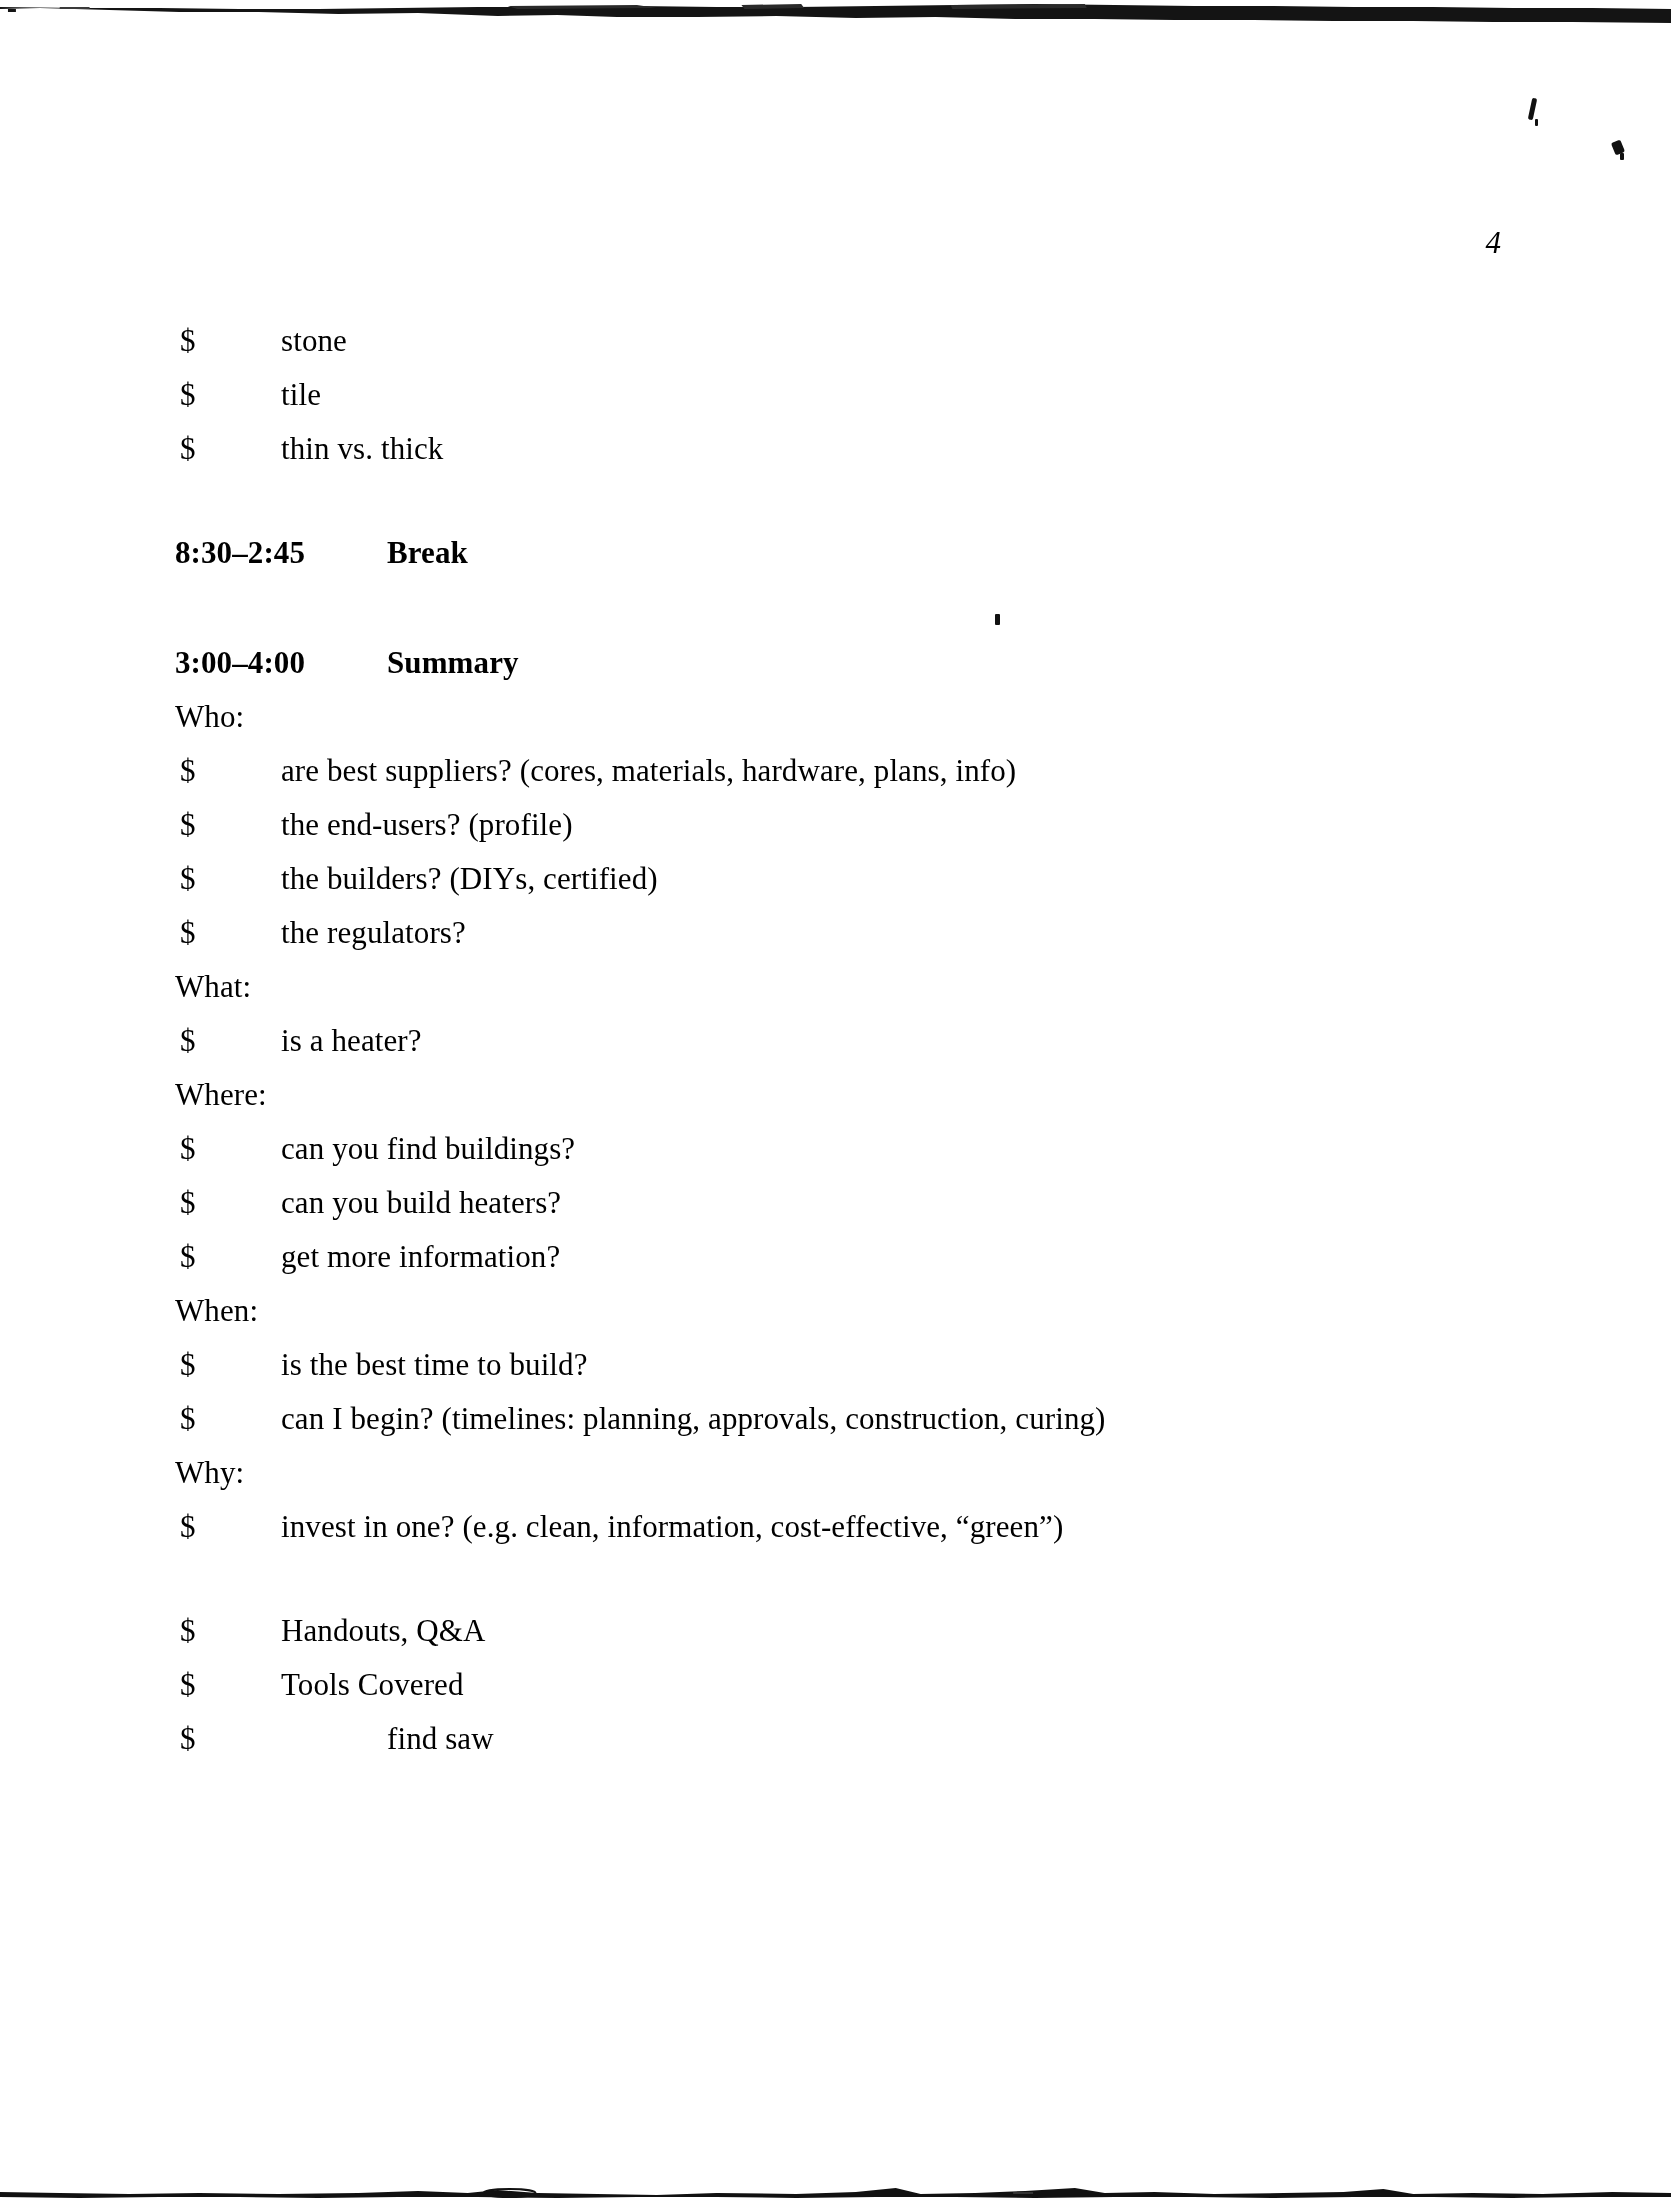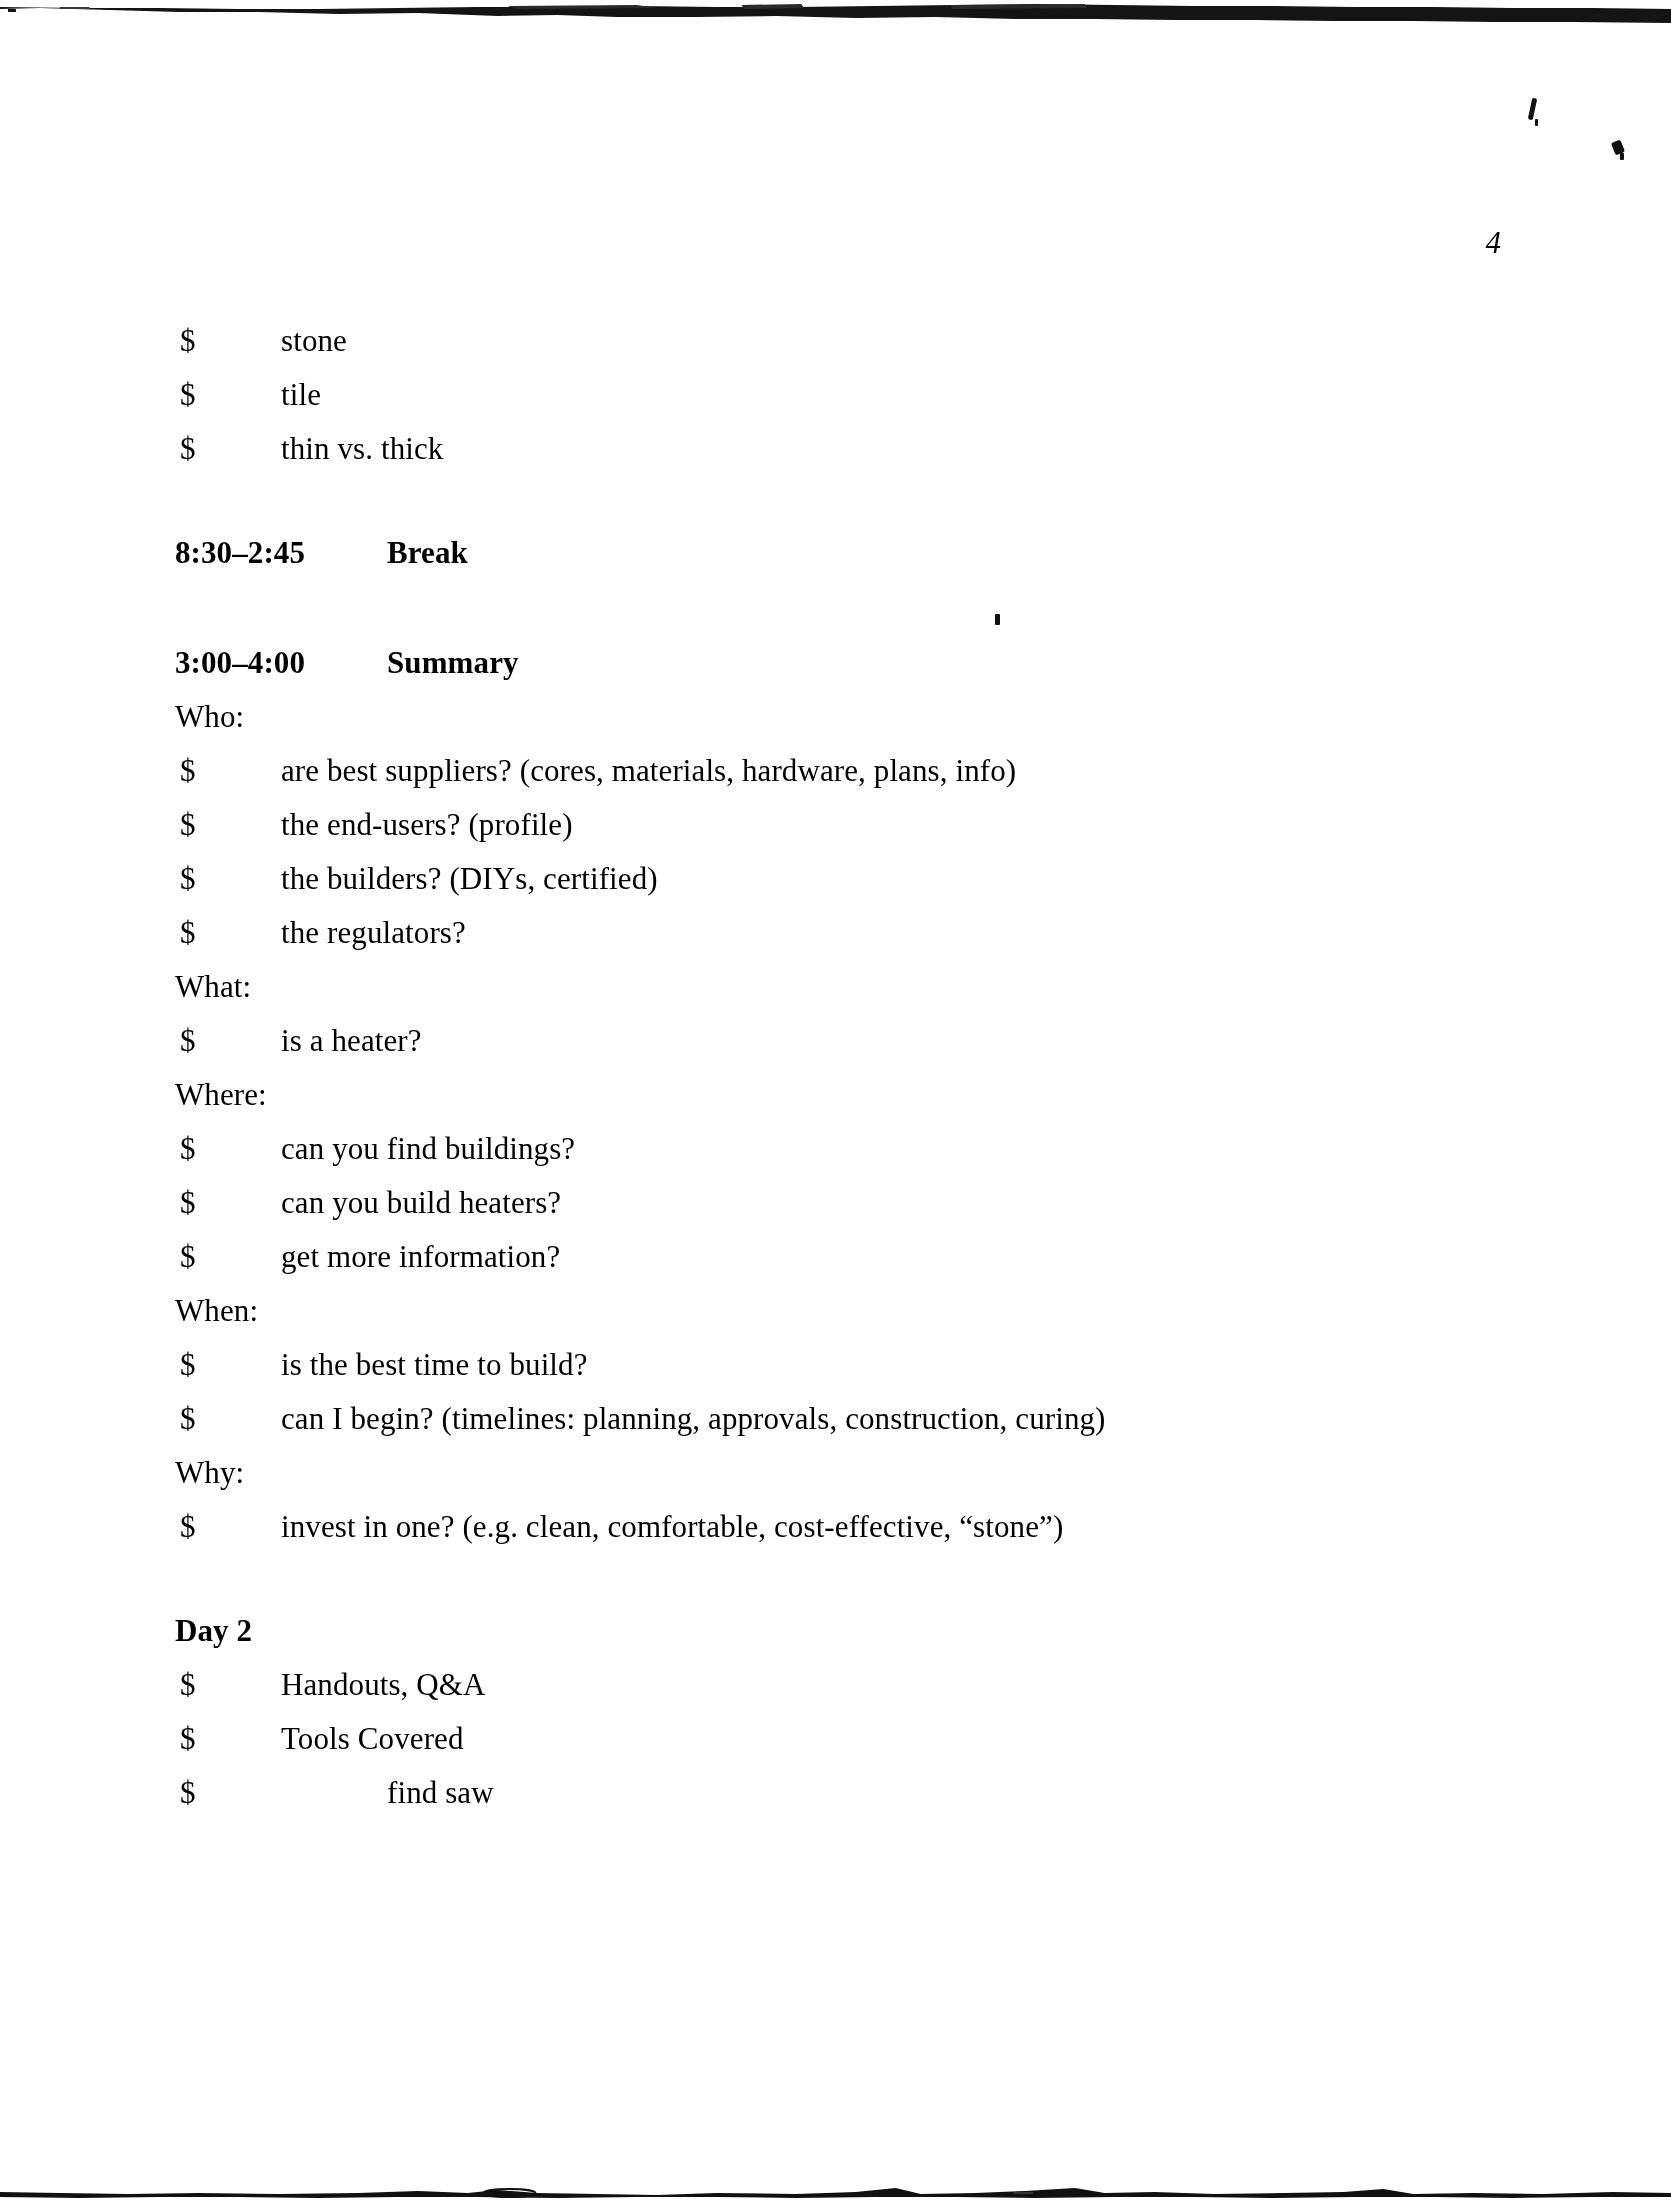--- a/index.html
+++ b/index.html
@@ -179,7 +179,7 @@
         <div class="line bullet"><span class="marker">$</span><span>is the best time to build?</span></div>
         <div class="line bullet"><span class="marker">$</span><span>can I begin? (timelines: planning, approvals, construction, curing)</span></div>
         <div class="line group-label">Why:</div>
-        <div class="line bullet"><span class="marker">$</span><span>invest in one? (e.g. clean, comfortable, cost-effective, “stone”)</span></div>
+        <div class="line bullet"><span class="marker">$</span><span>invest in one? (e.g. clean, information, cost-effective, “green”)</span></div>
         <div class="spacer-md"></div>
         <div class="line heading">Day 2</div>
         <div class="line bullet"><span class="marker">$</span><span>Handouts, Q&amp;A</span></div>

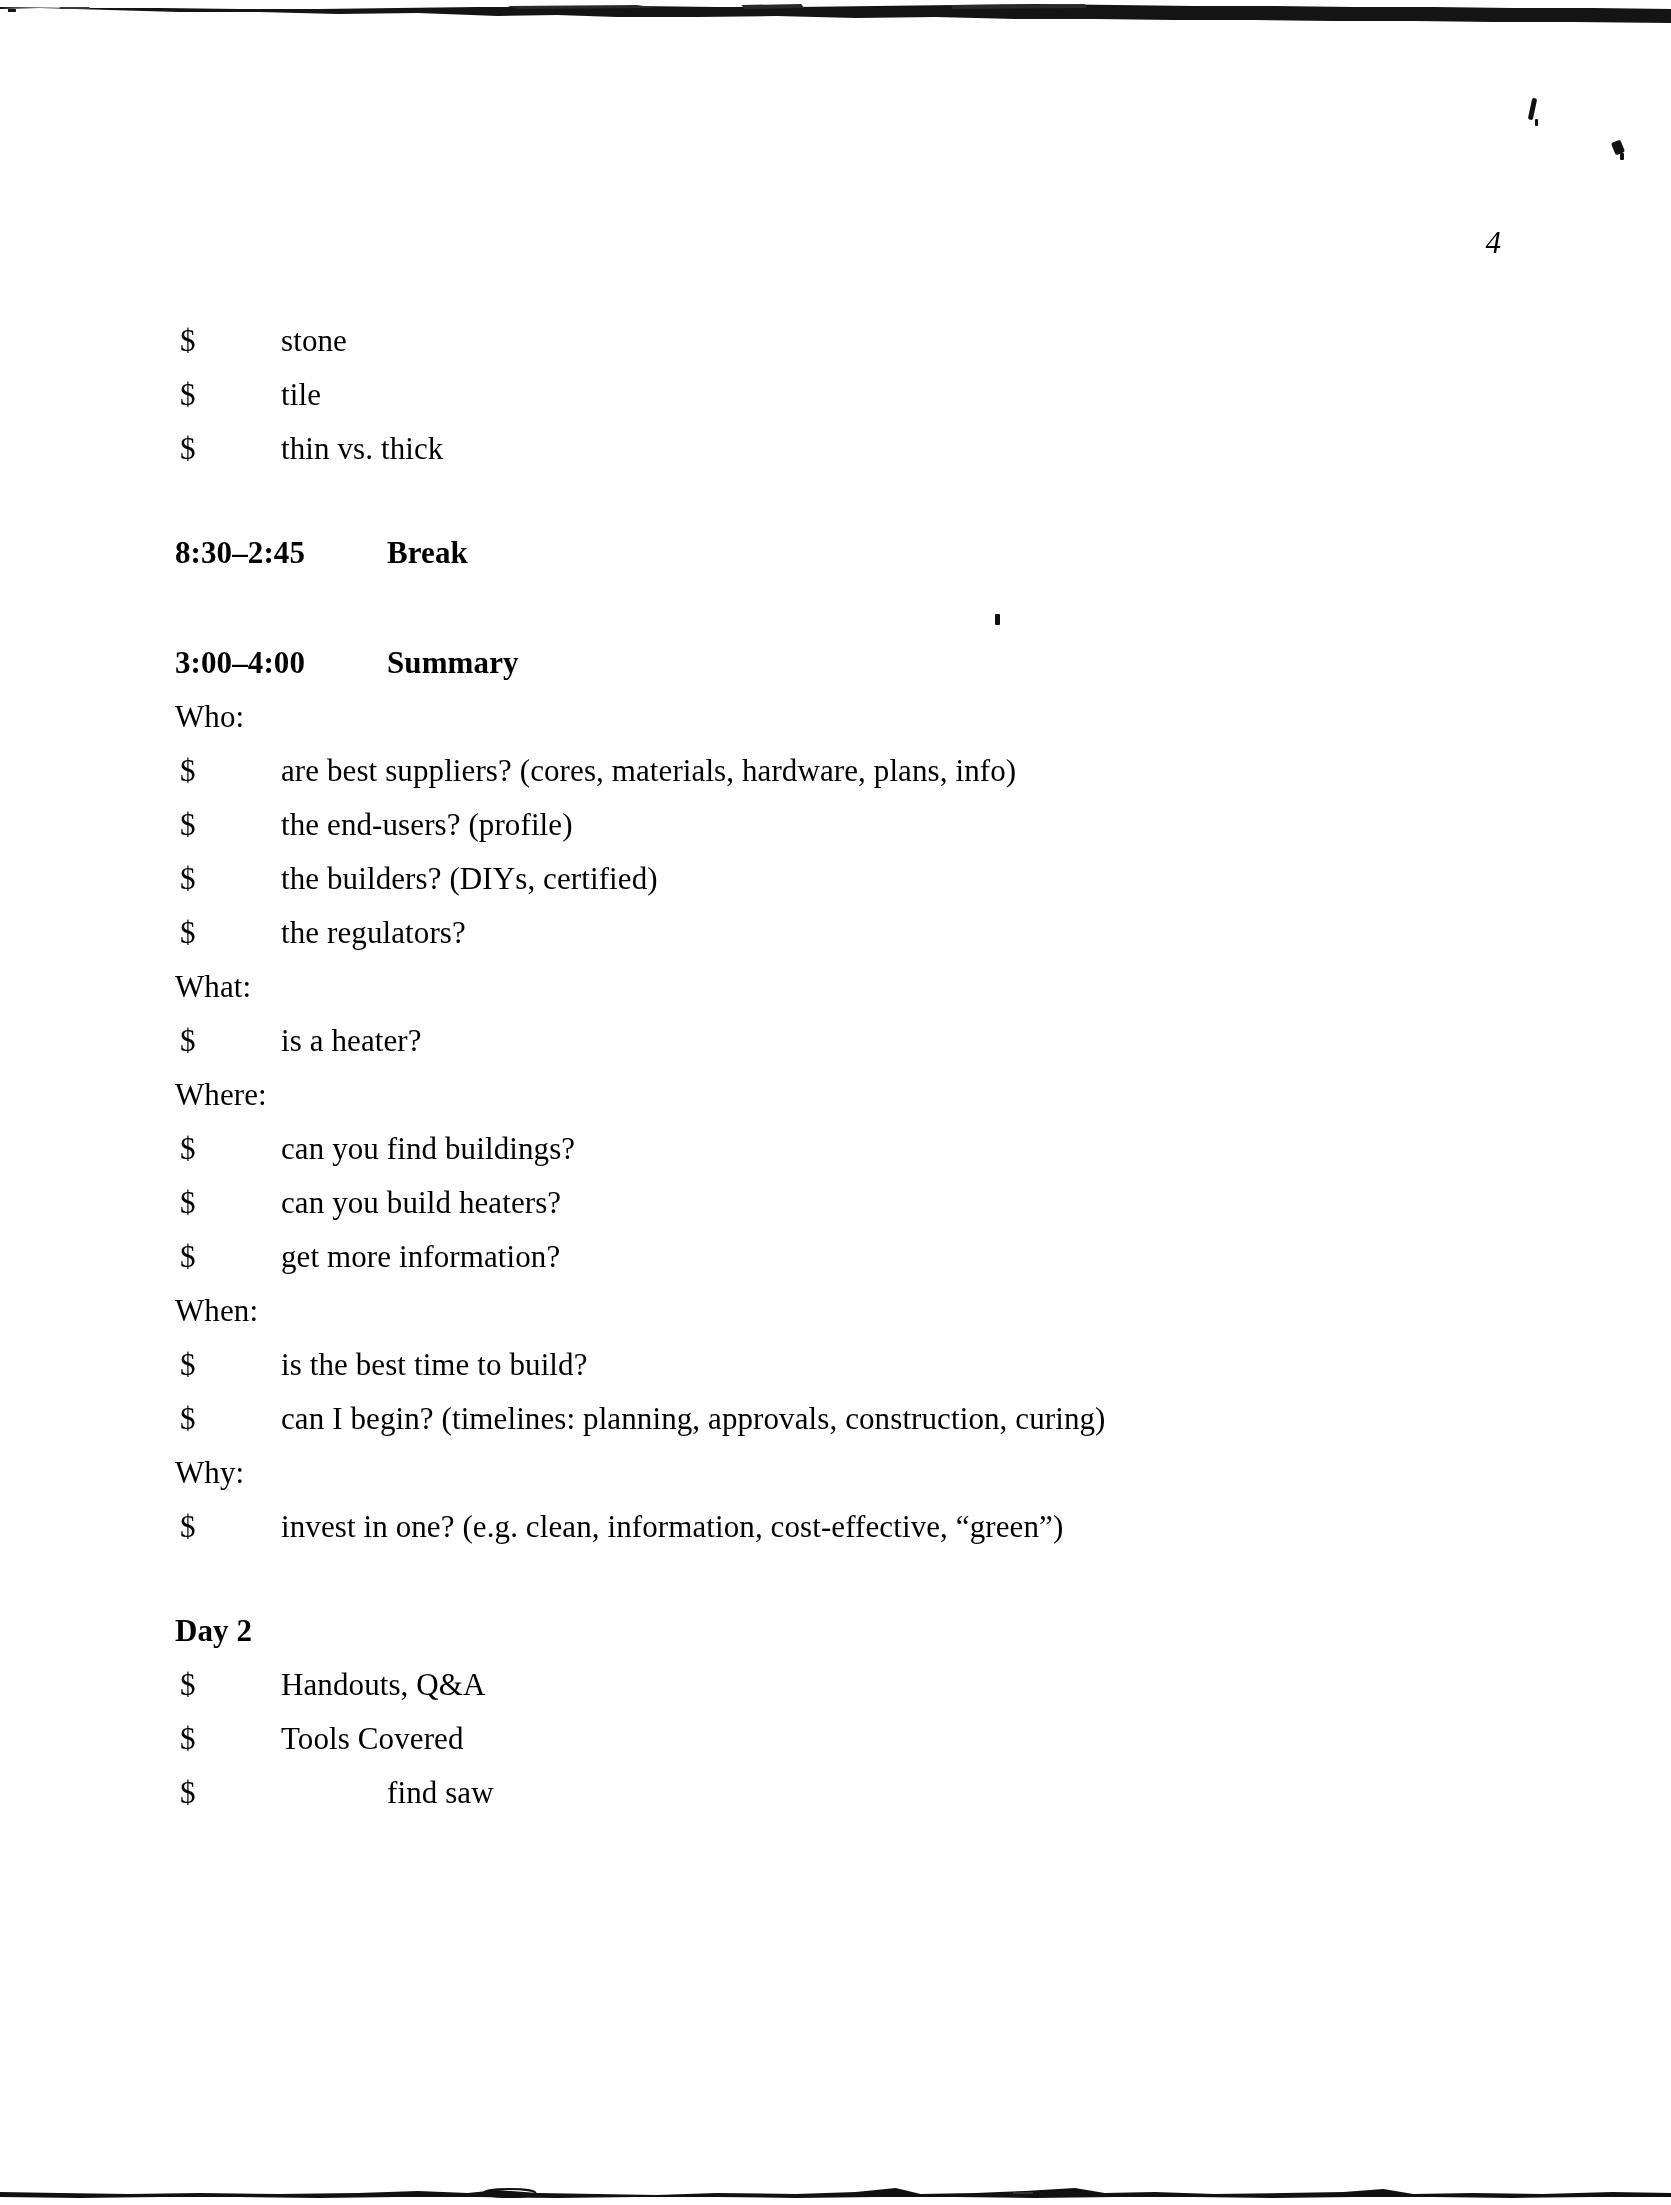--- a/index.html
+++ b/index.html
@@ -181,7 +181,6 @@
         <div class="line group-label">Why:</div>
         <div class="line bullet"><span class="marker">$</span><span>invest in one? (e.g. clean, information, cost-effective, “green”)</span></div>
         <div class="spacer-md"></div>
-        <div class="line heading">Day 2</div>
         <div class="line bullet"><span class="marker">$</span><span>Handouts, Q&amp;A</span></div>
         <div class="line bullet"><span class="marker">$</span><span>Tools Covered</span></div>
         <div class="line bullet sub"><span class="marker">$</span><span>find saw</span></div>

